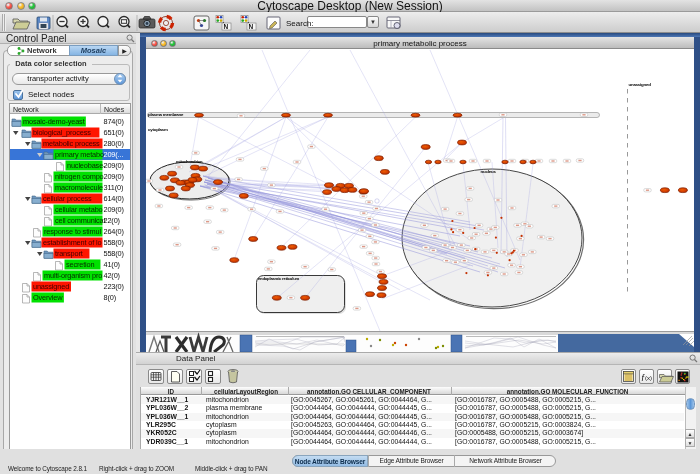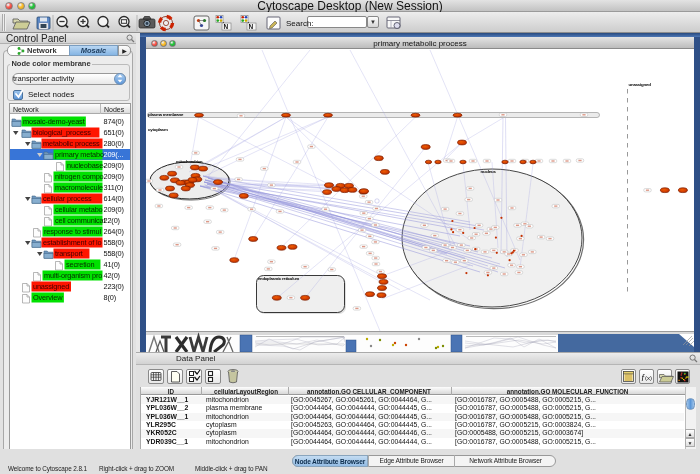--- a/index.html
+++ b/index.html
@@ -97,7 +97,7 @@
   </svg>
 <div class="abs" style="left:118px;top:45px;width:13px;height:11px;background:linear-gradient(#fdfdfd,#e2e2e2);border:1px solid #9a9a9a;border-radius:0 5px 5px 0;font-size:6px;color:#222;text-align:center;line-height:11px;">▶</div>
 <div class="abs" style="left:7px;top:64px;width:123px;height:37px;border:1px solid #bbb;border-radius:3px;"></div>
-<div class="abs" style="left:10px;top:60px;width:82px;height:8px;background:#ececec;font-size:7.5px;font-weight:bold;color:#333;line-height:8px;text-align:center;">Node color membrane</div>
+<div class="abs" style="left:10px;top:60px;width:82px;height:8px;background:#ececec;font-size:7.5px;font-weight:bold;color:#333;line-height:8px;text-align:center;">Data color selection</div>
 <div class="abs" style="left:12px;top:72.5px;width:114px;height:12px;background:linear-gradient(#ffffff,#e8e8e8);border:1px solid #999;border-radius:6px;"></div>
 <div class="abs" style="left:13px;top:73px;width:90px;height:11px;font-size:7.5px;color:#111;line-height:11px;text-align:left;">transporter activity</div>
 <div class="abs" style="left:114px;top:72.5px;width:12px;height:12px;background:linear-gradient(#a8ccf0,#5f97d8);border:1px solid #6a8fb8;border-radius:6px;"></div>

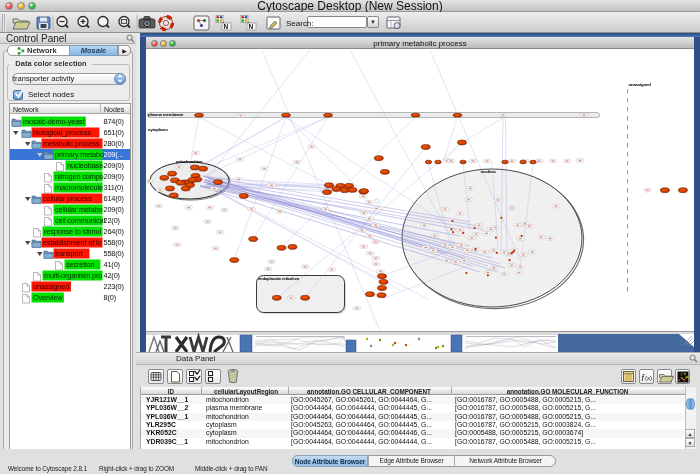--- a/index.html
+++ b/index.html
@@ -99,7 +99,7 @@
 <div class="abs" style="left:7px;top:64px;width:123px;height:37px;border:1px solid #bbb;border-radius:3px;"></div>
 <div class="abs" style="left:10px;top:60px;width:82px;height:8px;background:#ececec;font-size:7.5px;font-weight:bold;color:#333;line-height:8px;text-align:center;">Data color selection</div>
 <div class="abs" style="left:12px;top:72.5px;width:114px;height:12px;background:linear-gradient(#ffffff,#e8e8e8);border:1px solid #999;border-radius:6px;"></div>
-<div class="abs" style="left:13px;top:73px;width:90px;height:11px;font-size:7.5px;color:#111;line-height:11px;text-align:left;">transporter activity</div>
+<div class="abs" style="left:13px;top:73px;width:90px;height:11px;font-size:7.5px;color:#111;line-height:11px;text-align:center;">transporter activity</div>
 <div class="abs" style="left:114px;top:72.5px;width:12px;height:12px;background:linear-gradient(#a8ccf0,#5f97d8);border:1px solid #6a8fb8;border-radius:6px;"></div>
 <svg class="abs" style="left:116px;top:74px" width="8" height="9" viewBox="0 0 8 9">
     <path d="M4 0.5 L6.4 3.2 L1.6 3.2 Z" fill="#fff"></path>

